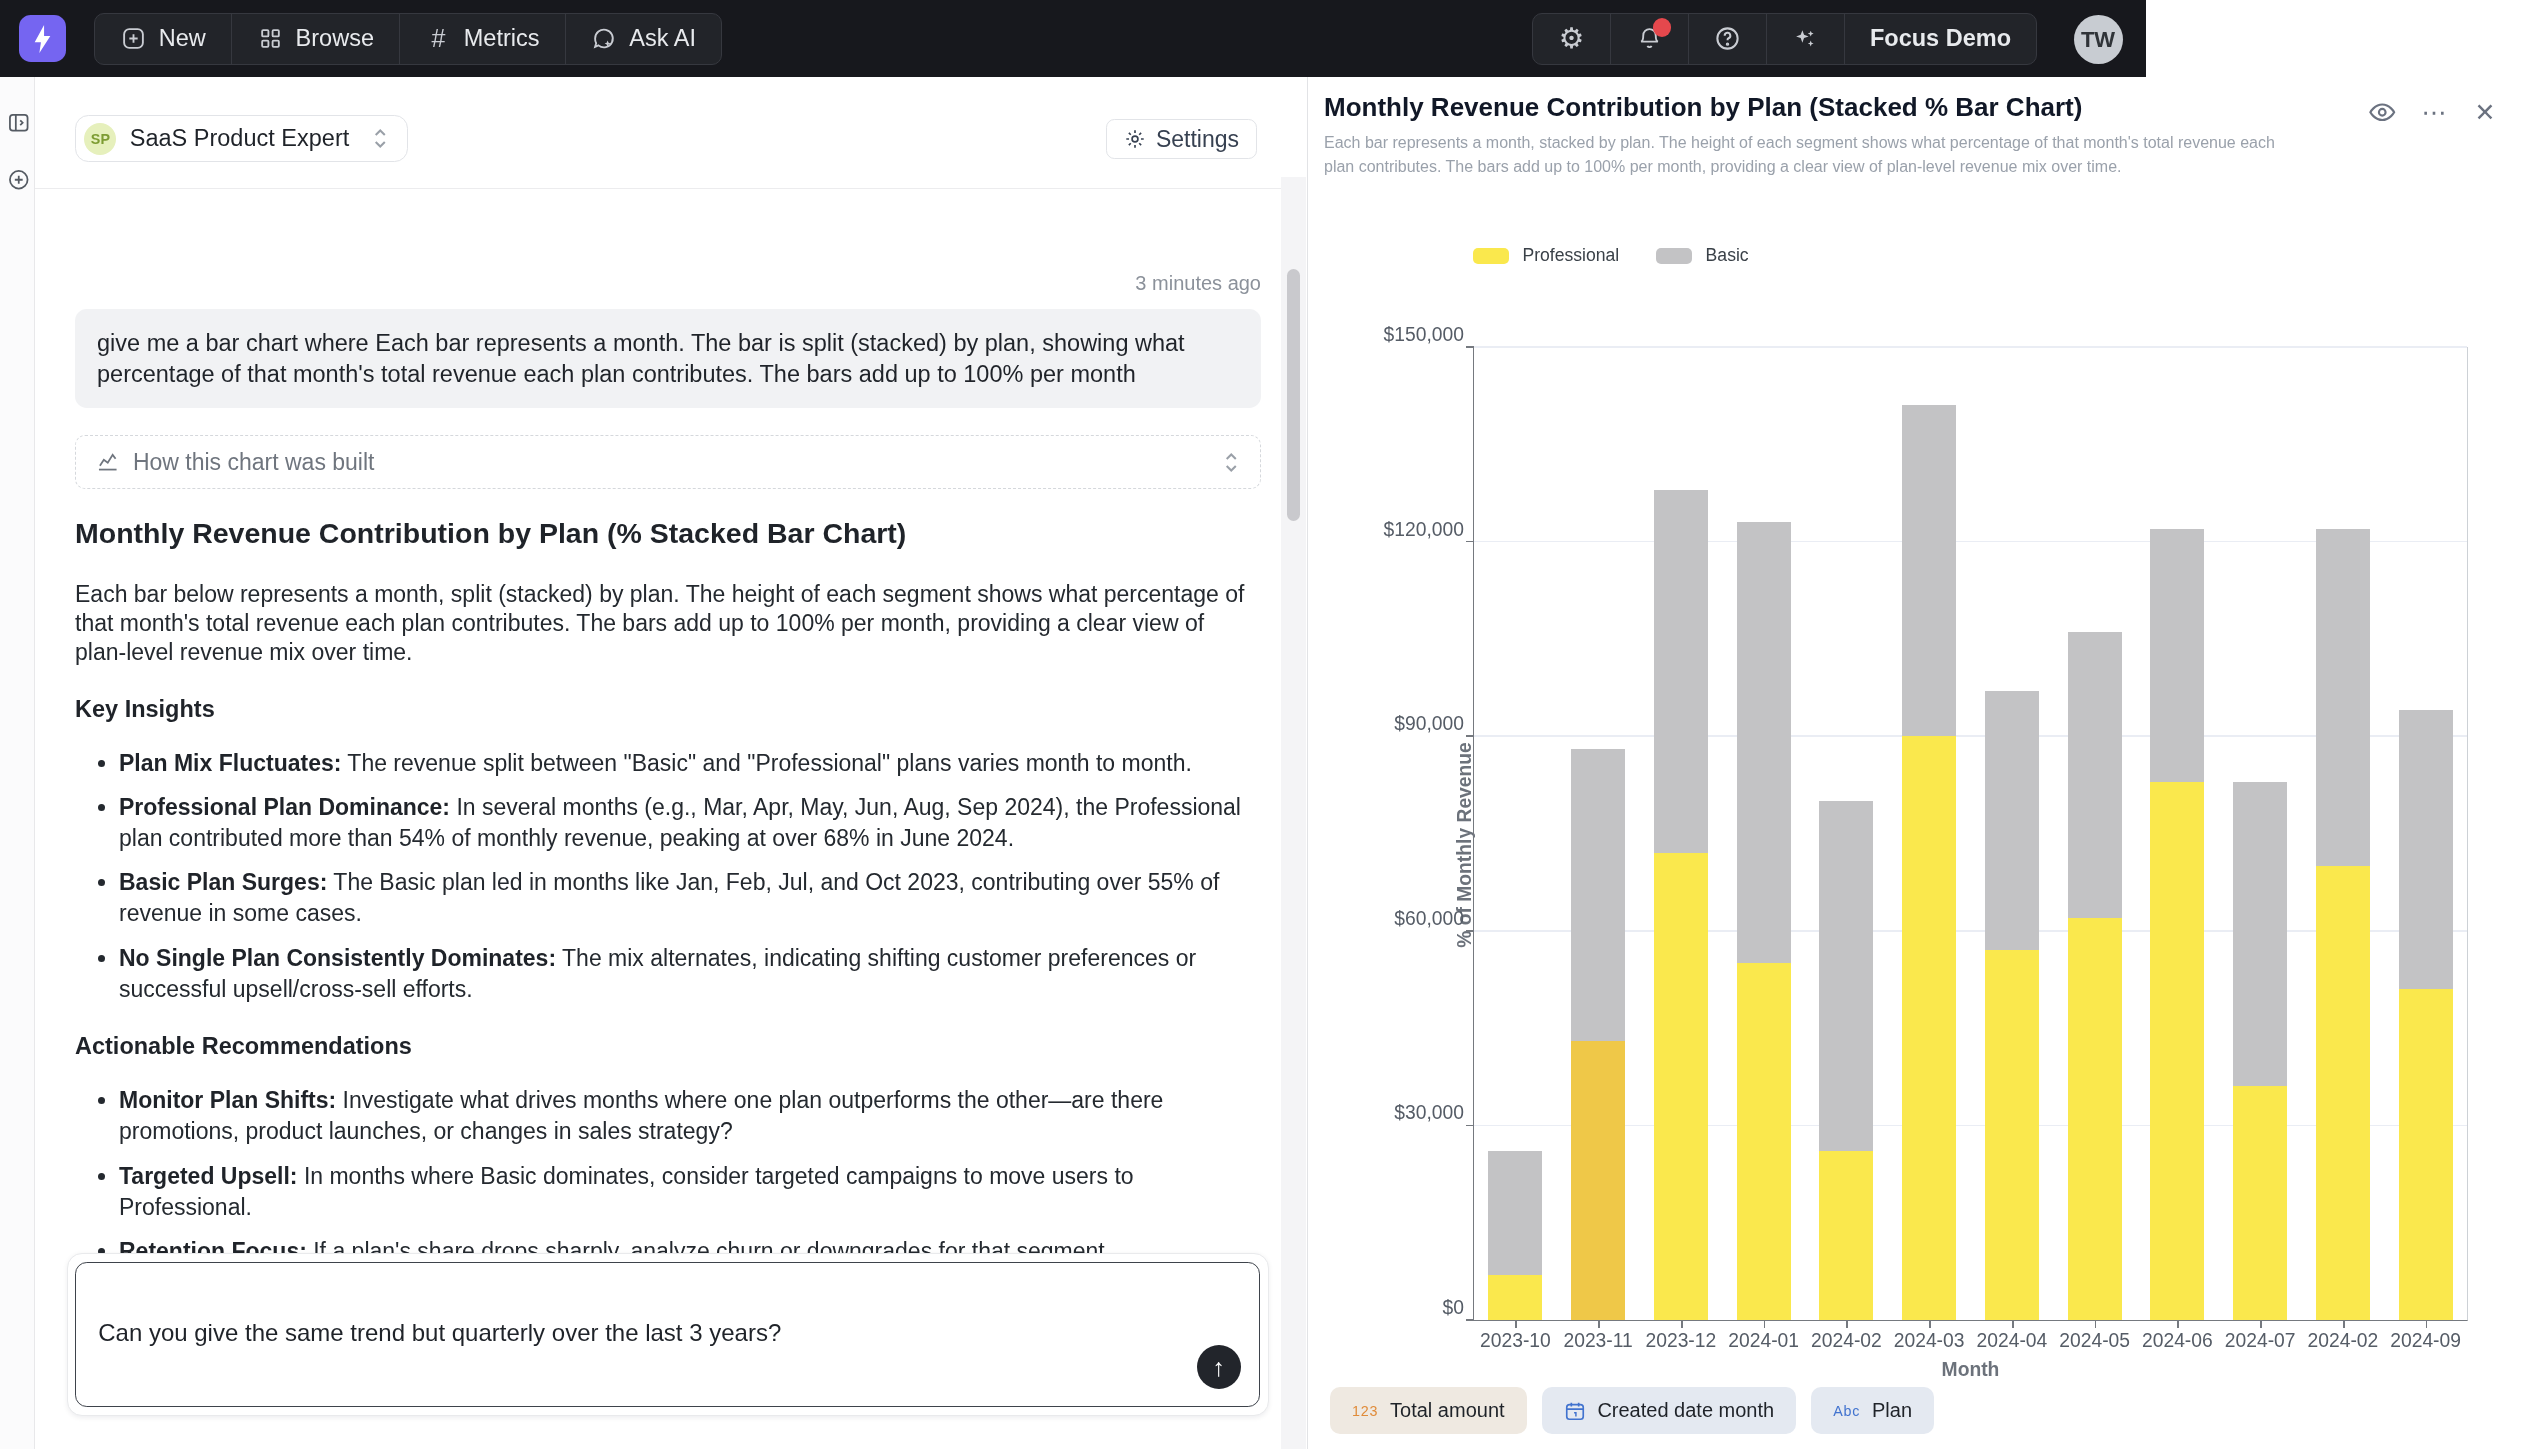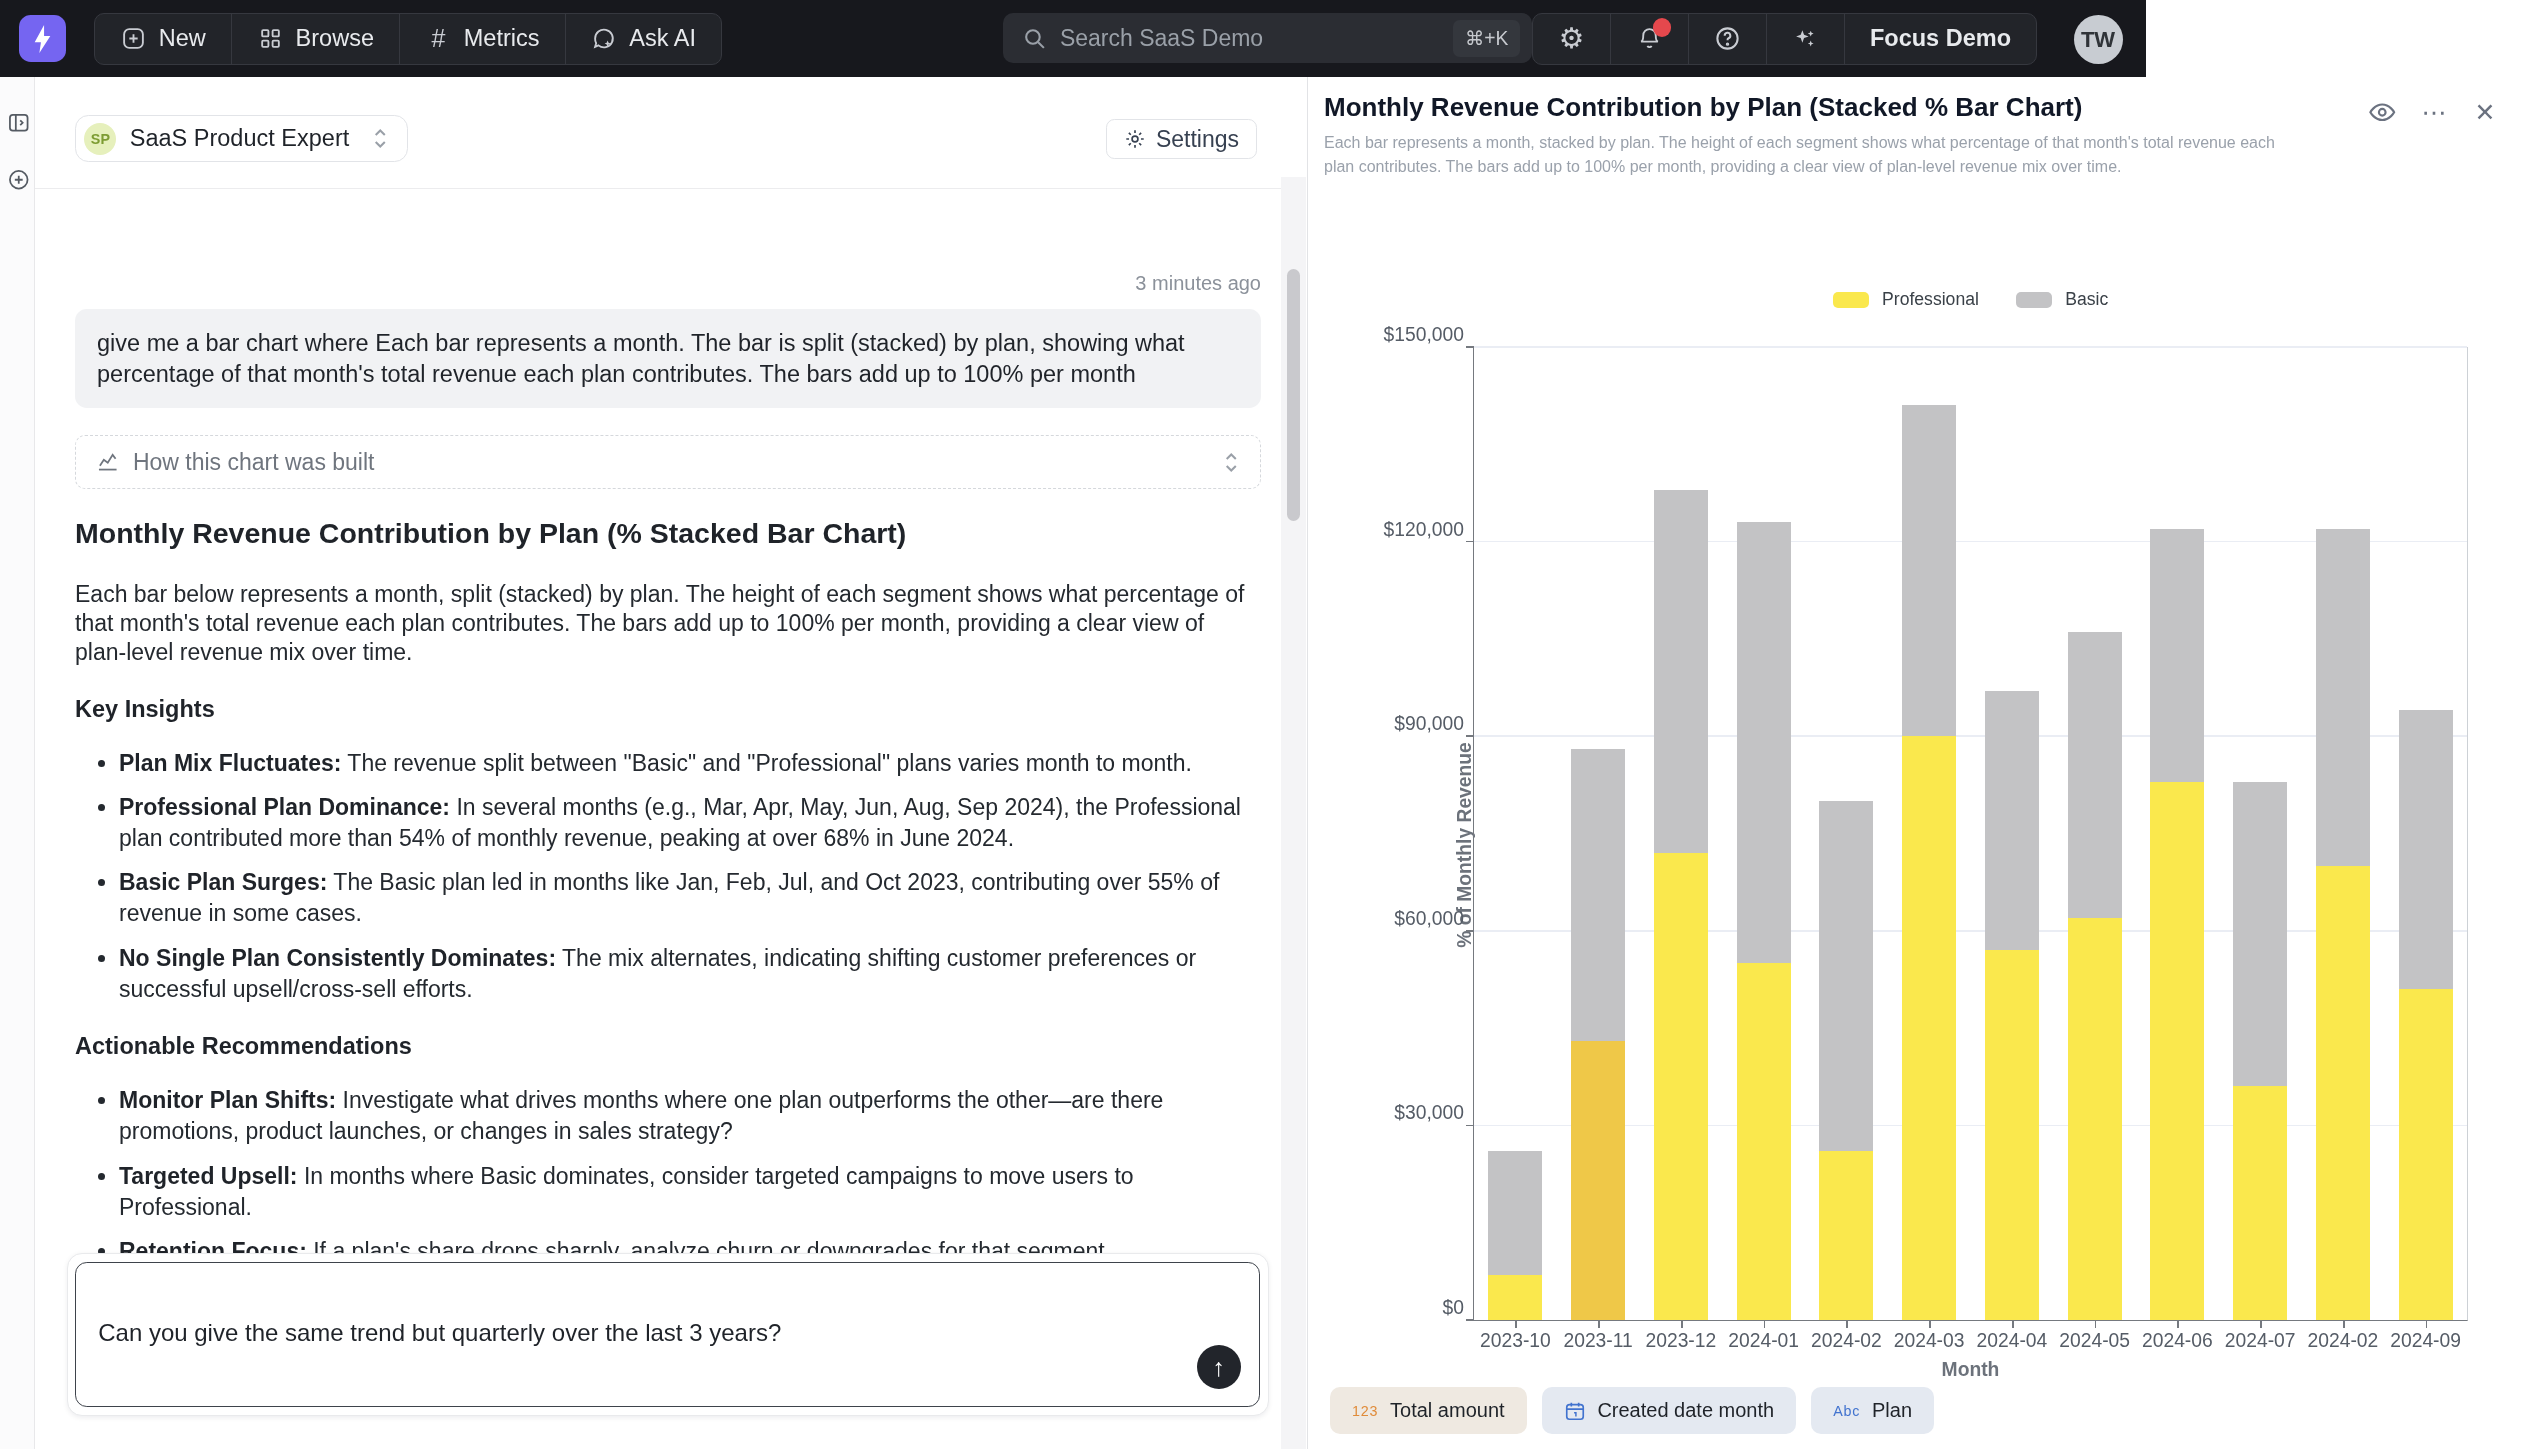--- a/index.html
+++ b/index.html
@@ -143,16 +143,6 @@
       </div>
     </div>
 
-    <div id="searchbar">
-      <span>
-        <svg width="25" height="25" viewBox="0 0 24 24" fill="none" stroke="#9aa0a8" stroke-width="2">
-            <circle cx="10.5" cy="10.5" r="6.5"></circle>
-            <path d="M15.5 15.5 L21 21"></path>
-          </svg>
-      </span>
-      <input id="search-input" placeholder="Search SaaS Demo" style="">
-      <span class="kbd">⌘+K</span>
-    </div>
 
     <div class="navgroup" id="navgroup-right">
       <div class="navitem">

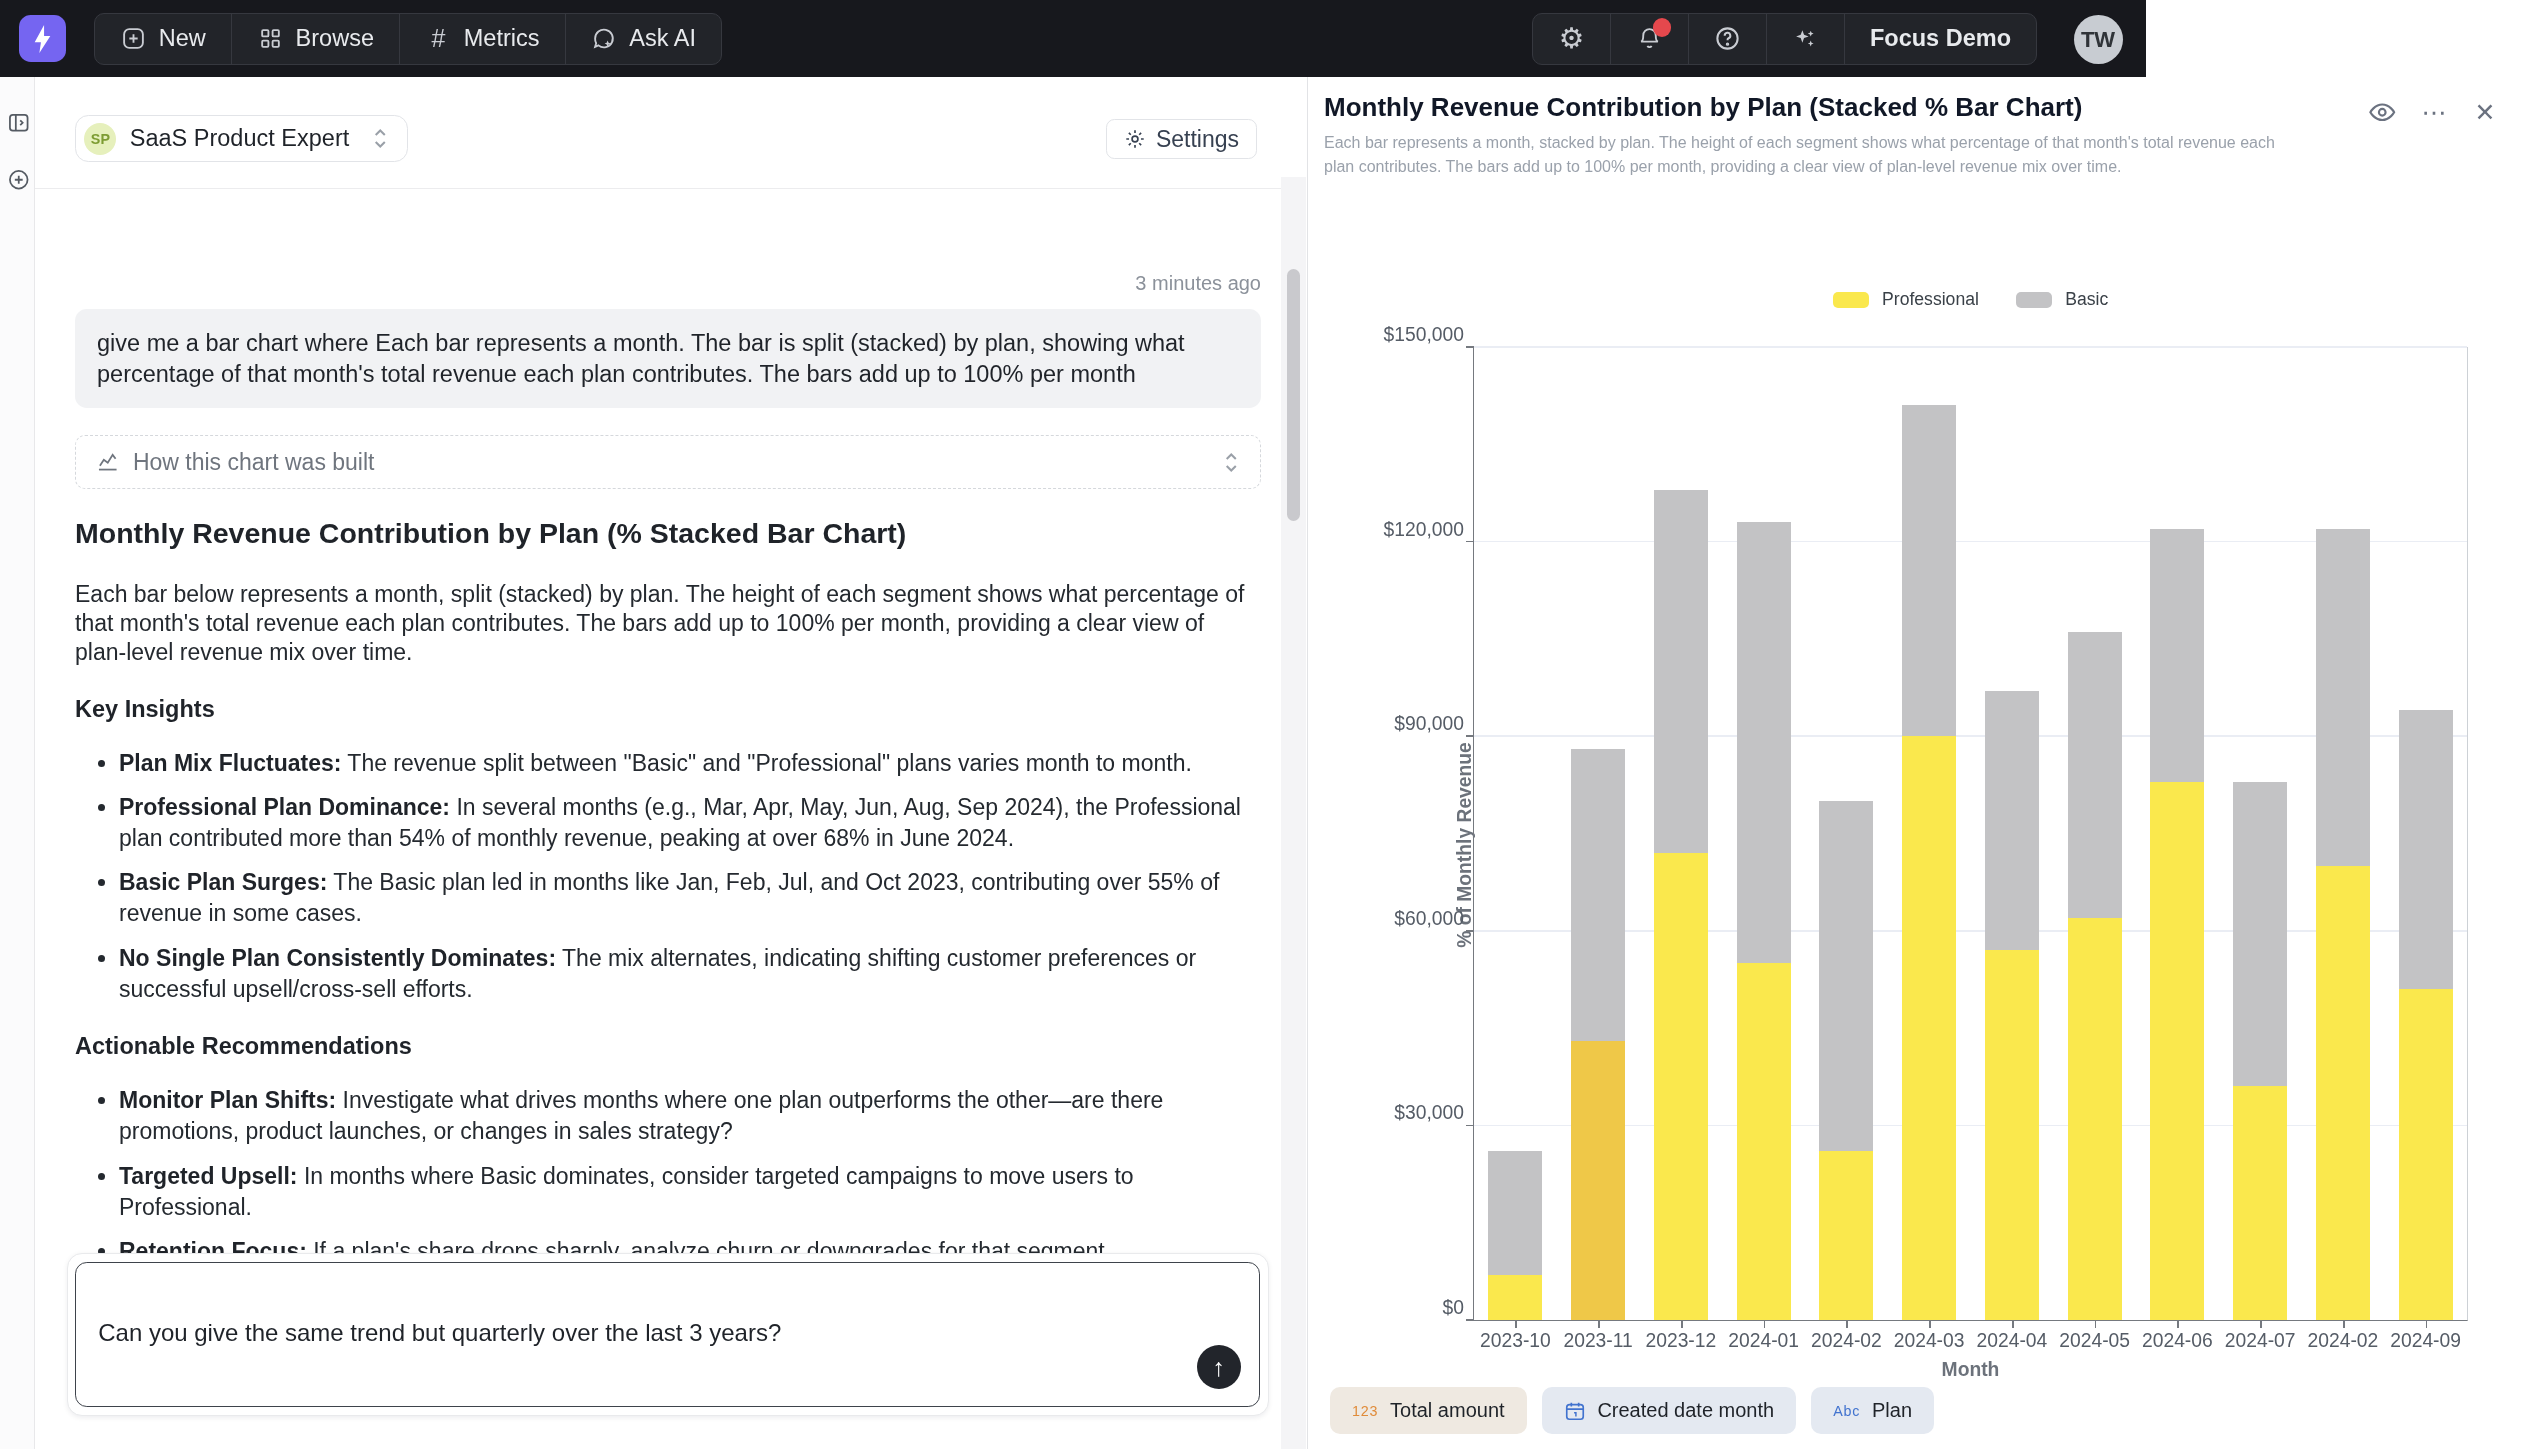--- a/index.html
+++ b/index.html
@@ -65,7 +65,7 @@
   #icon-close { right:35px; }
 
   
-  #legend { position:absolute; left:165px; top:168px; width:995px; display:flex; justify-content:center; gap:37px;margin-top:44px; }
+  #legend { position:absolute; left:165px; top:168px; width:995px; display:flex; gap:37px; }
   .legend-item { display:flex; align-items:center; gap:13.4px; font-size:17.6px; color:#3a4148; }
   .swatch { width:36px; height:16px; border-radius:5px; }
 

